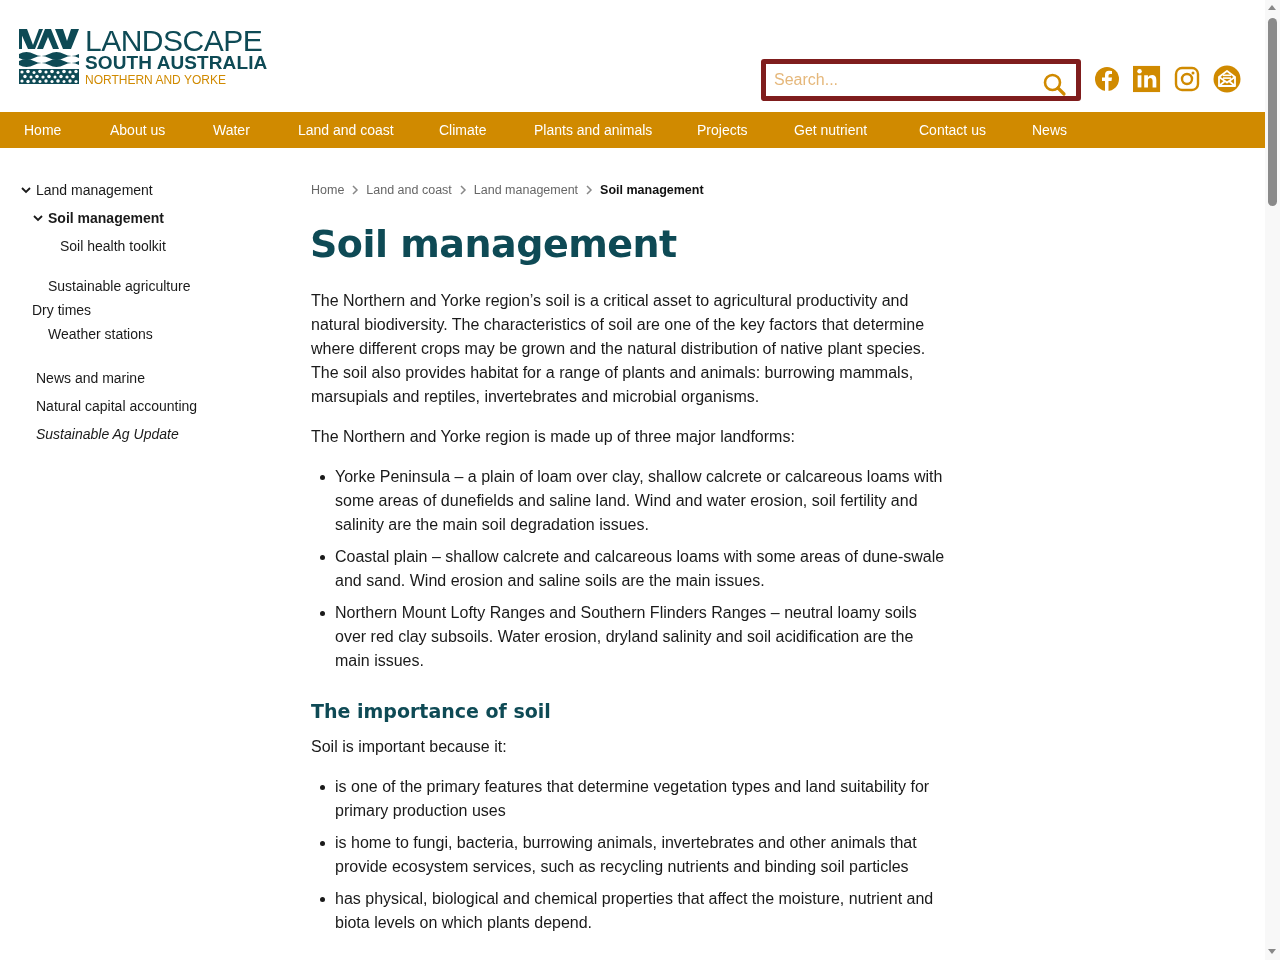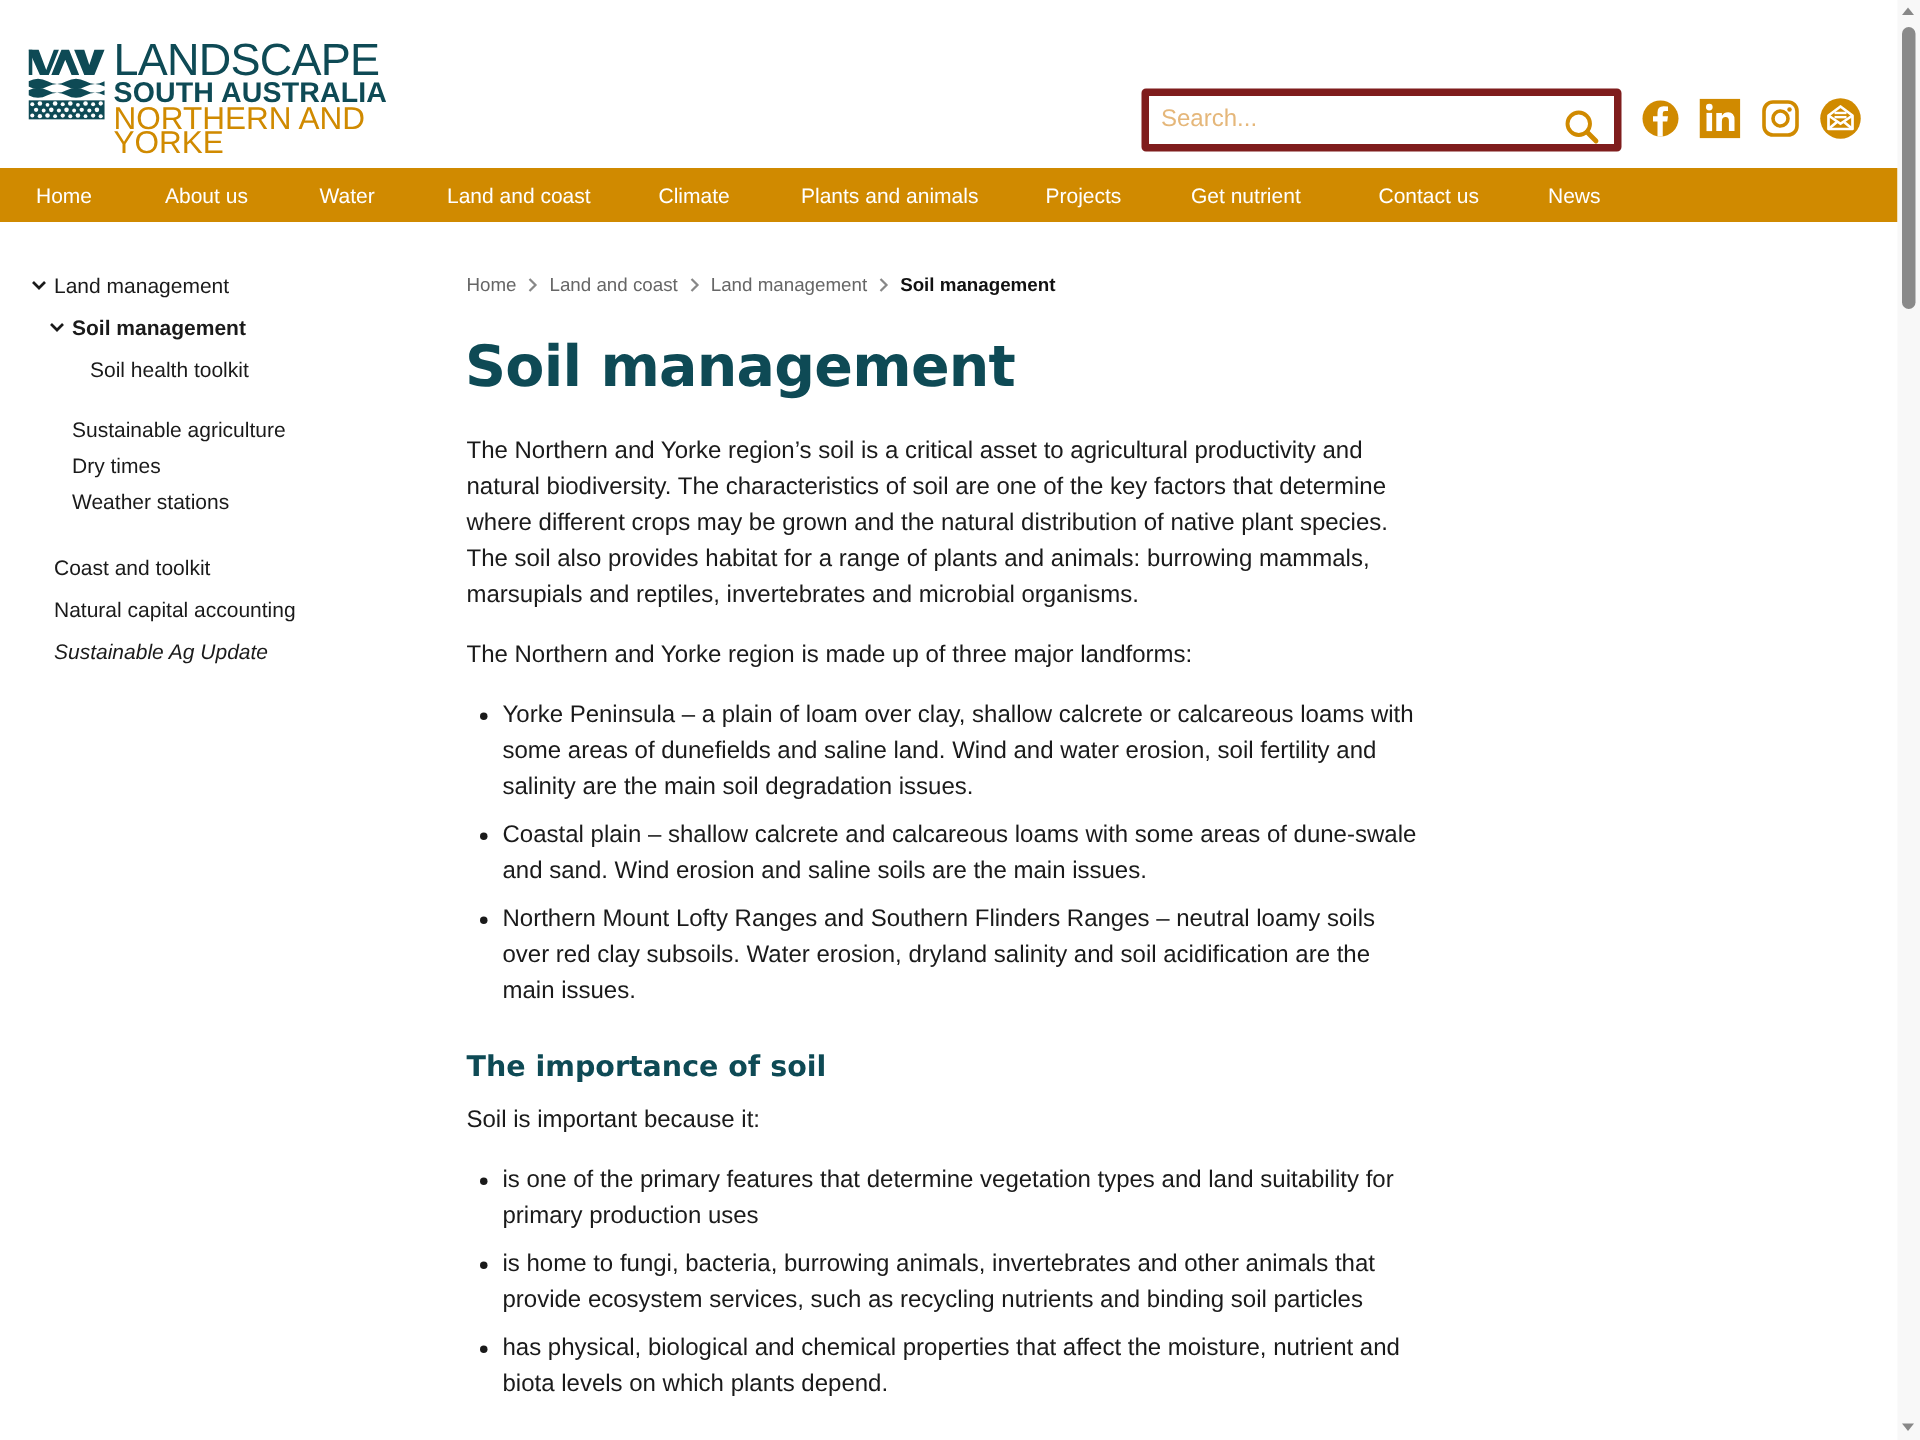--- a/index.html
+++ b/index.html
@@ -13,7 +13,7 @@
     .logo-text { margin-left: 6px; line-height: 1; }
     .logo-line1 { font-family: "Liberation Sans", sans-serif; font-weight: 400; font-size: 30px; color: #0e4a55; letter-spacing: -0.5px; line-height: 27px; }
     .logo-line2 { font-family: "Liberation Sans", sans-serif; font-weight: 700; font-size: 19px; color: #0e4a55; line-height: 18px; letter-spacing: 0.1px; }
-    .logo-line3 { font-family: "Liberation Sans", sans-serif; font-weight: 400; font-size: 21px; color: #d08a00; line-height: 16px; letter-spacing: 0px; }
+    .logo-line3 { font-family: "Liberation Sans", sans-serif; font-weight: 400; font-size: 12px; color: #d08a00; line-height: 16px; letter-spacing: 0px; }
 
     .search { position: absolute; left: 761px; top: 59px; width: 320px; height: 42px; border: 5px solid #7f1d1d; border-radius: 3px; background: #fff; display: flex; align-items: center; }
     .search input { border: none; outline: none; font-family: "Liberation Sans", sans-serif; font-size: 16px; padding-left: 8px; width: 270px; height: 38px; color: #333; background: transparent; }

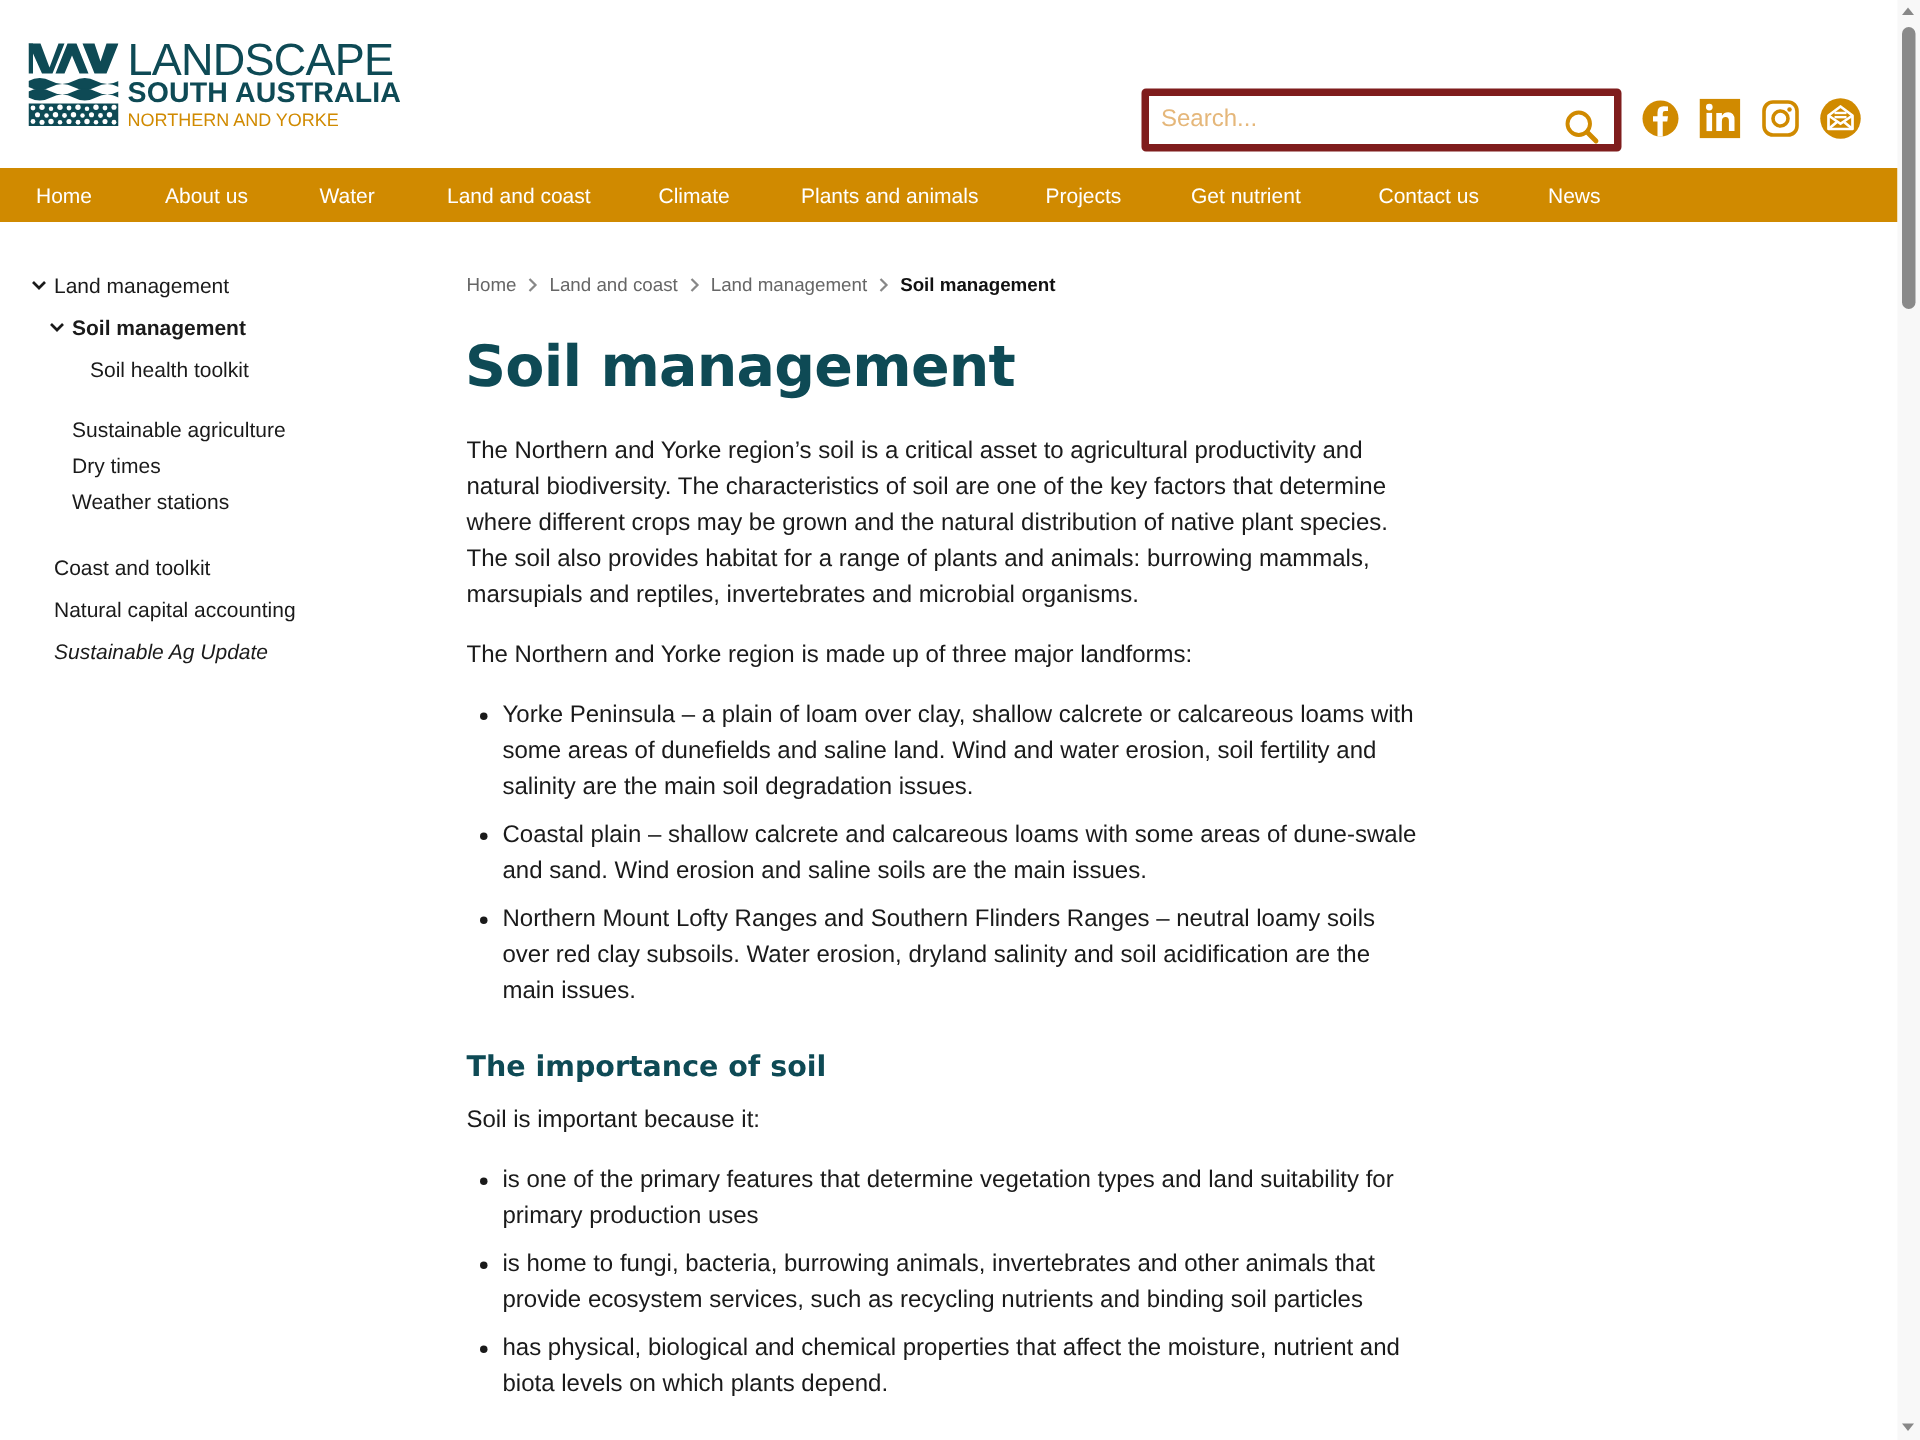--- a/index.html
+++ b/index.html
@@ -186,7 +186,7 @@
   <div class="side-item" style="left:48px;top:130px;">
     <span>Sustainable agriculture</span>
   </div>
-  <div class="side-item" style="left:48px;top:154px;align-items:flex-end;">
+  <div class="side-item" style="left:32px;top:154px;align-items:flex-end;">
     <span>Dry times</span>
   </div>
   <div class="side-item" style="left:48px;top:178px;">

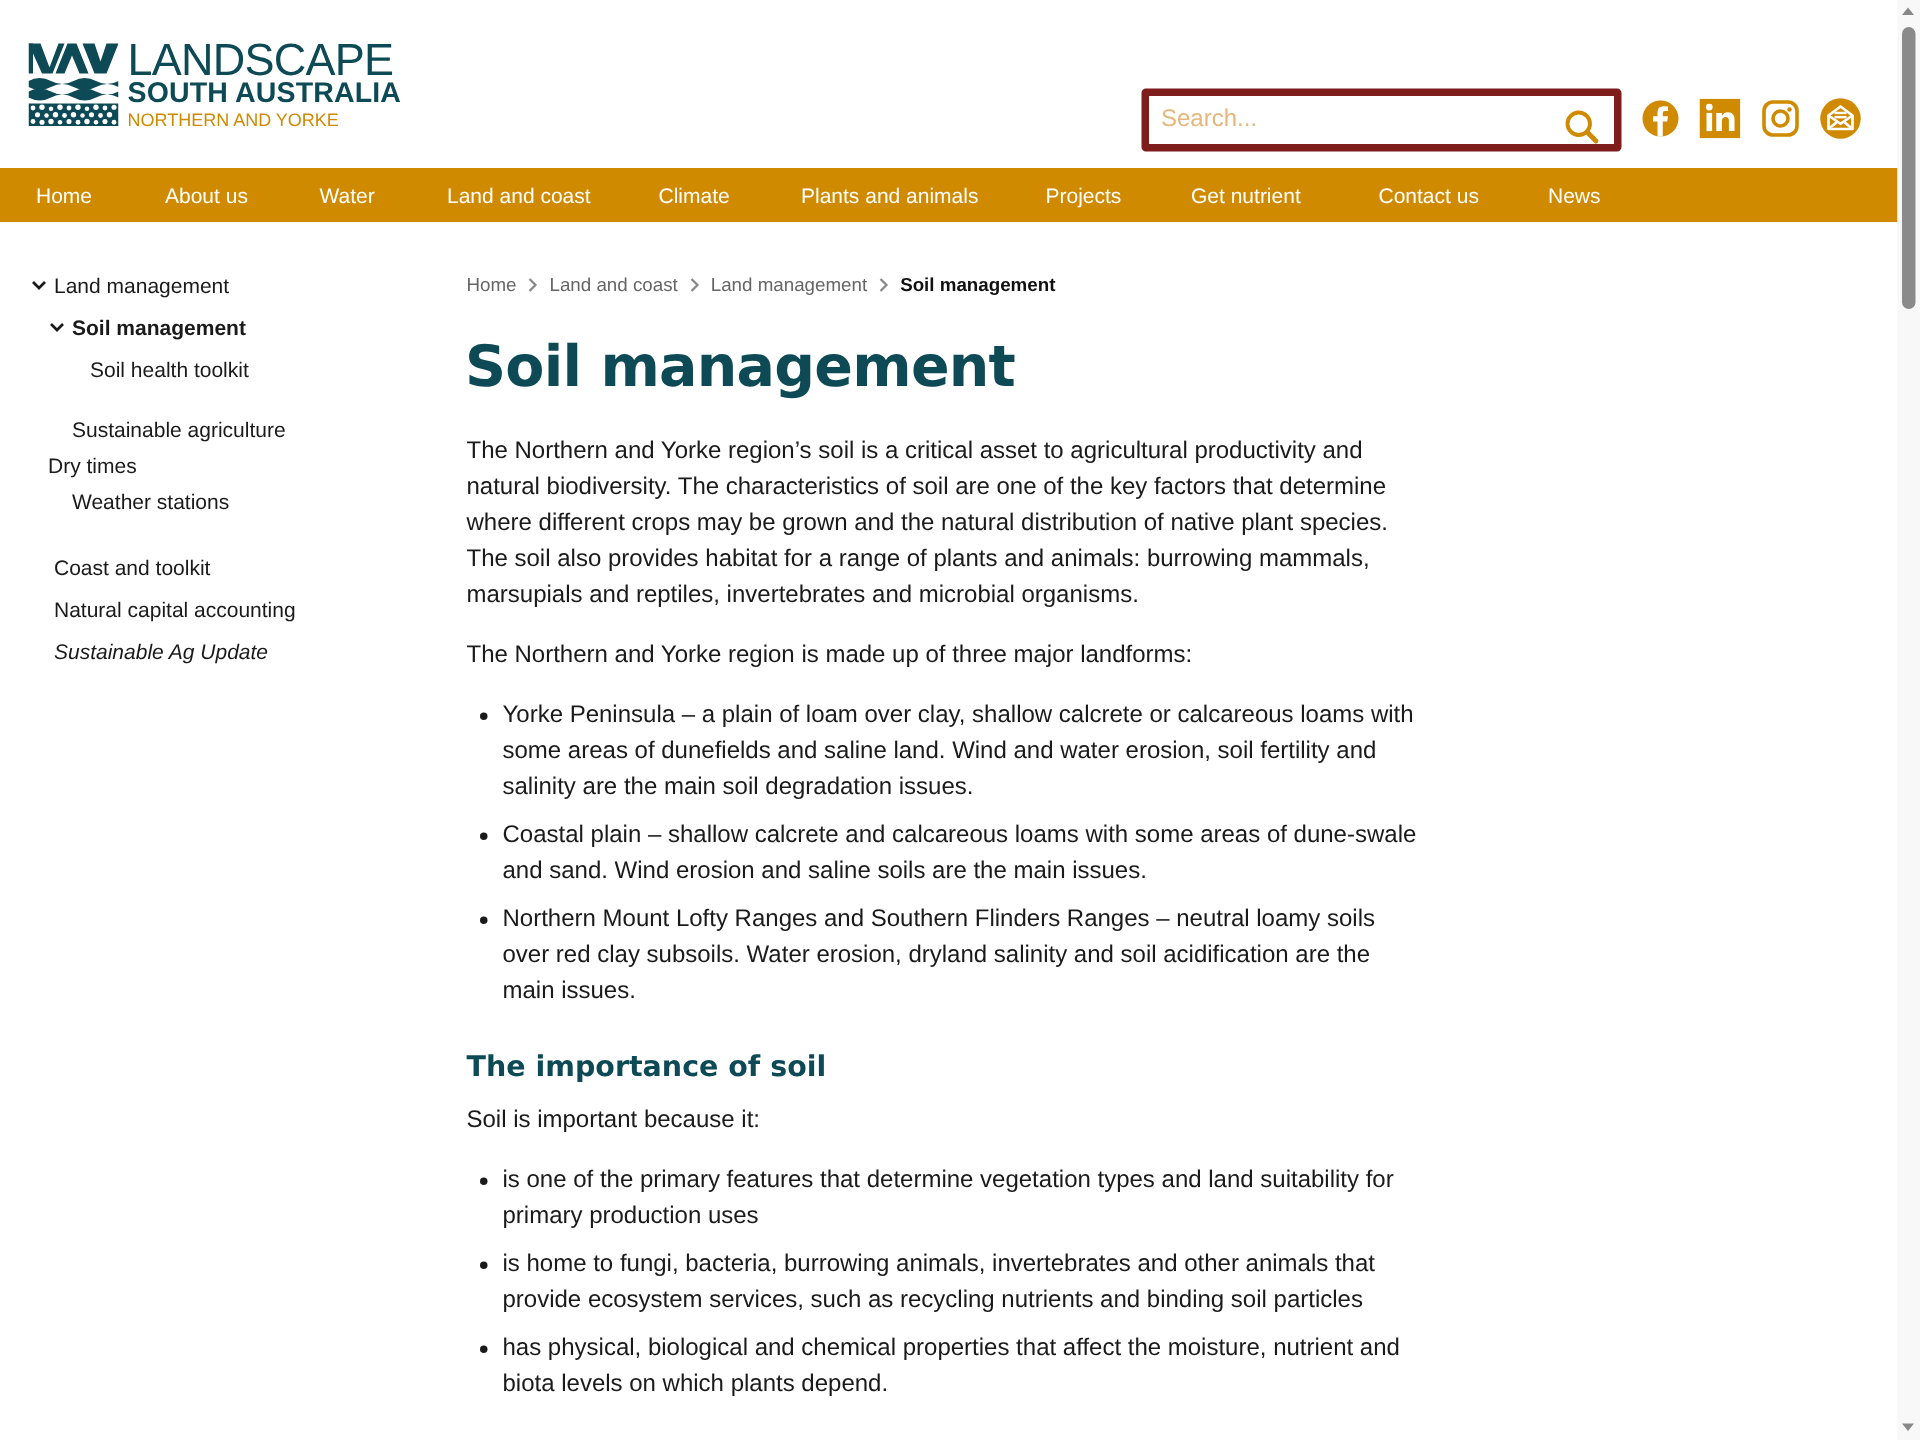--- a/index.html
+++ b/index.html
@@ -193,7 +193,7 @@
     <span>Weather stations</span>
   </div>
   <div class="side-item" style="left:36px;top:222px;">
-    <span>Coast and toolkit</span>
+    <span>News and marine</span>
   </div>
   <div class="side-item" style="left:36px;top:250px;">
     <span>Natural capital accounting</span>

